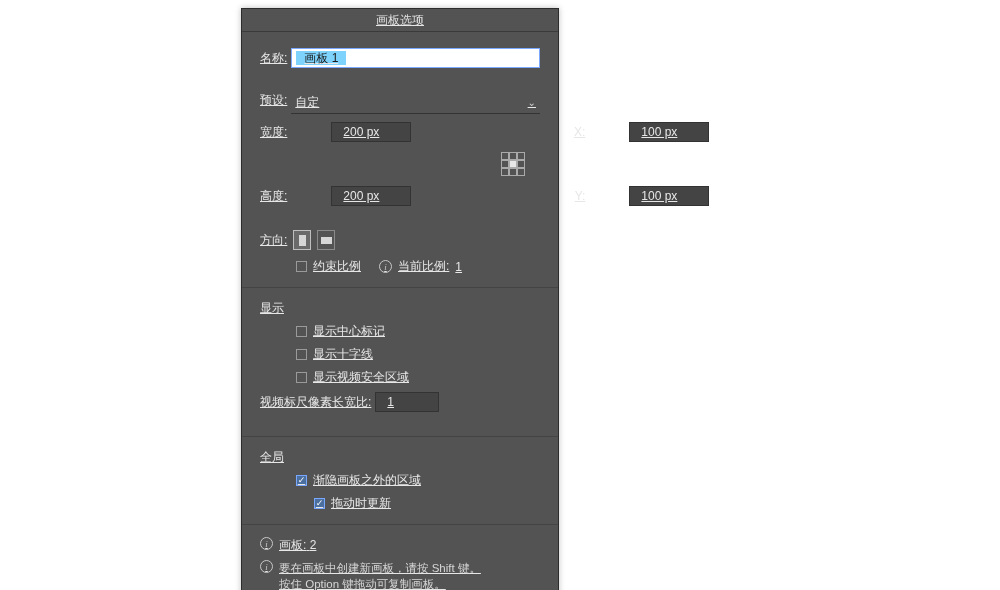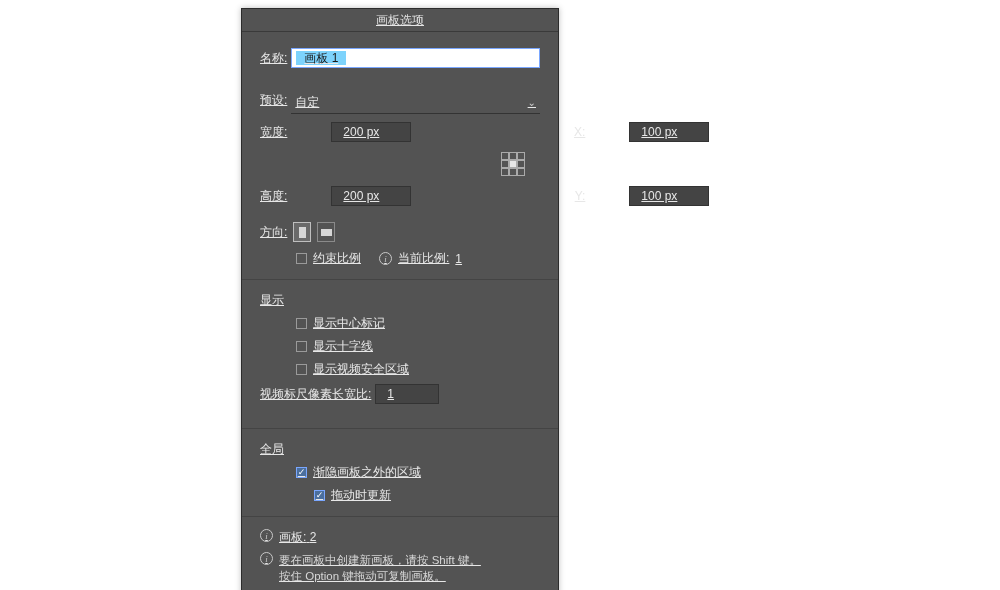--- a/index.html
+++ b/index.html
@@ -85,7 +85,7 @@
     column-gap: 4px;
     row-gap: 8px;
     align-items: center;
-    margin-bottom: 16px;
+    margin-bottom: 24px;
     gap: 44px;
   }
   .refpoint-cell {

